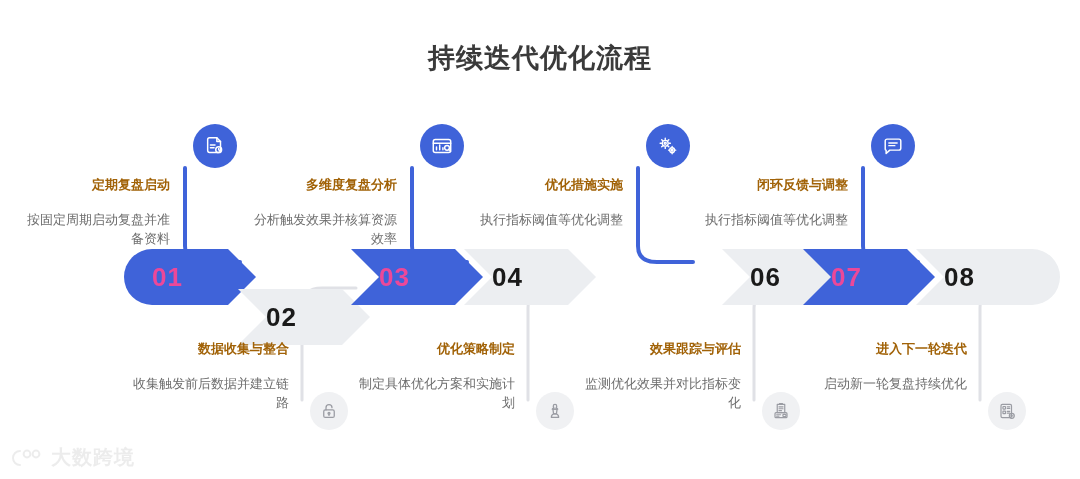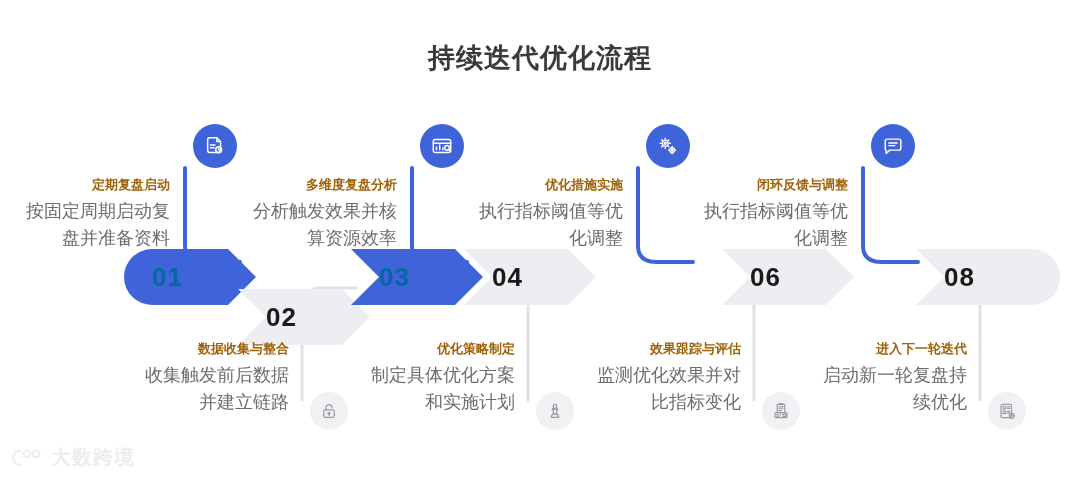--- a/index.html
+++ b/index.html
@@ -64,8 +64,8 @@
     line-height:1.35;white-space:nowrap;font-family:Liberation Serif, serif;
   }
   .tblock .p{
-    font-size:18px;color:#6d6d6d;line-height:1.5;
-    margin-top:4px;
+    font-size:13px;color:#6d6d6d;line-height:1.5;
+    margin-top:16px;
   }
   .tblock.up{text-align:right;}
   .tblock.up .h{text-align:right;}

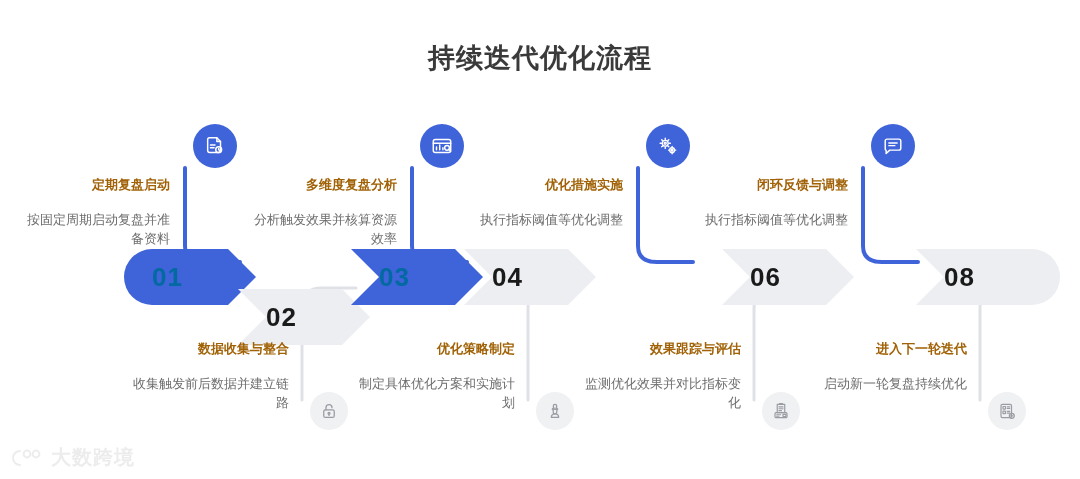--- a/index.html
+++ b/index.html
@@ -35,7 +35,7 @@
     letter-spacing:1px;
     padding-left:28px;
   }
-  .seg.blue .num{color:#0369a1;}
+  .seg.blue .num{color:#ec4899;}
   .seg.grey .num{color:#1a1a1a;}
 
   .seg .shape{

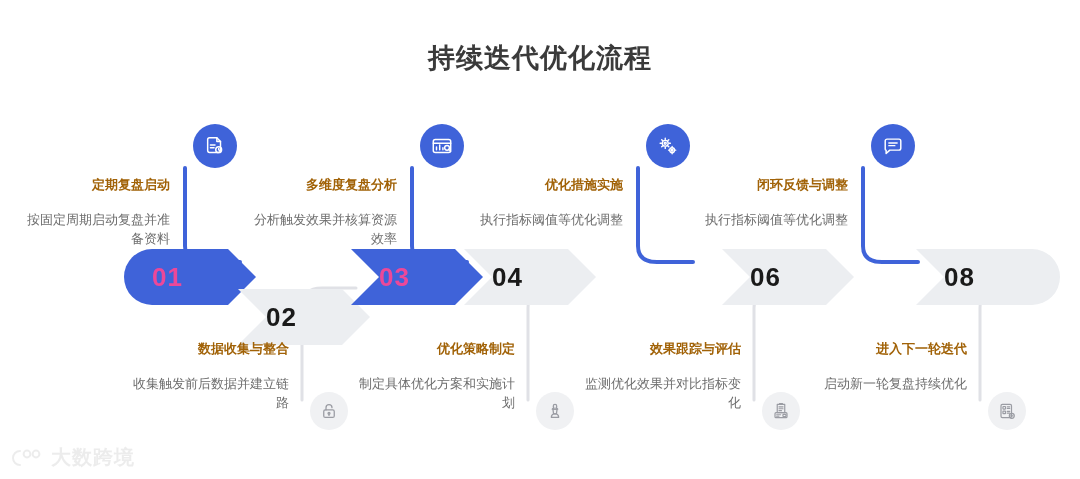--- a/index.html
+++ b/index.html
@@ -181,6 +181,14 @@
       <span class="num">06</span>
     </div>
 
+    <div class="seg blue" style="left:679px;width:132px;">
+      <div class="shape">
+        <svg viewBox="0 0 132 56" preserveAspectRatio="none">
+          <path d="M0 0 H104 L132 28 L104 56 H0 L28 28 Z" fill="#3f63d9"></path>
+        </svg>
+      </div>
+      <span class="num">07</span>
+    </div>
 
     <div class="seg grey" style="left:792px;width:144px;">
       <div class="shape">

